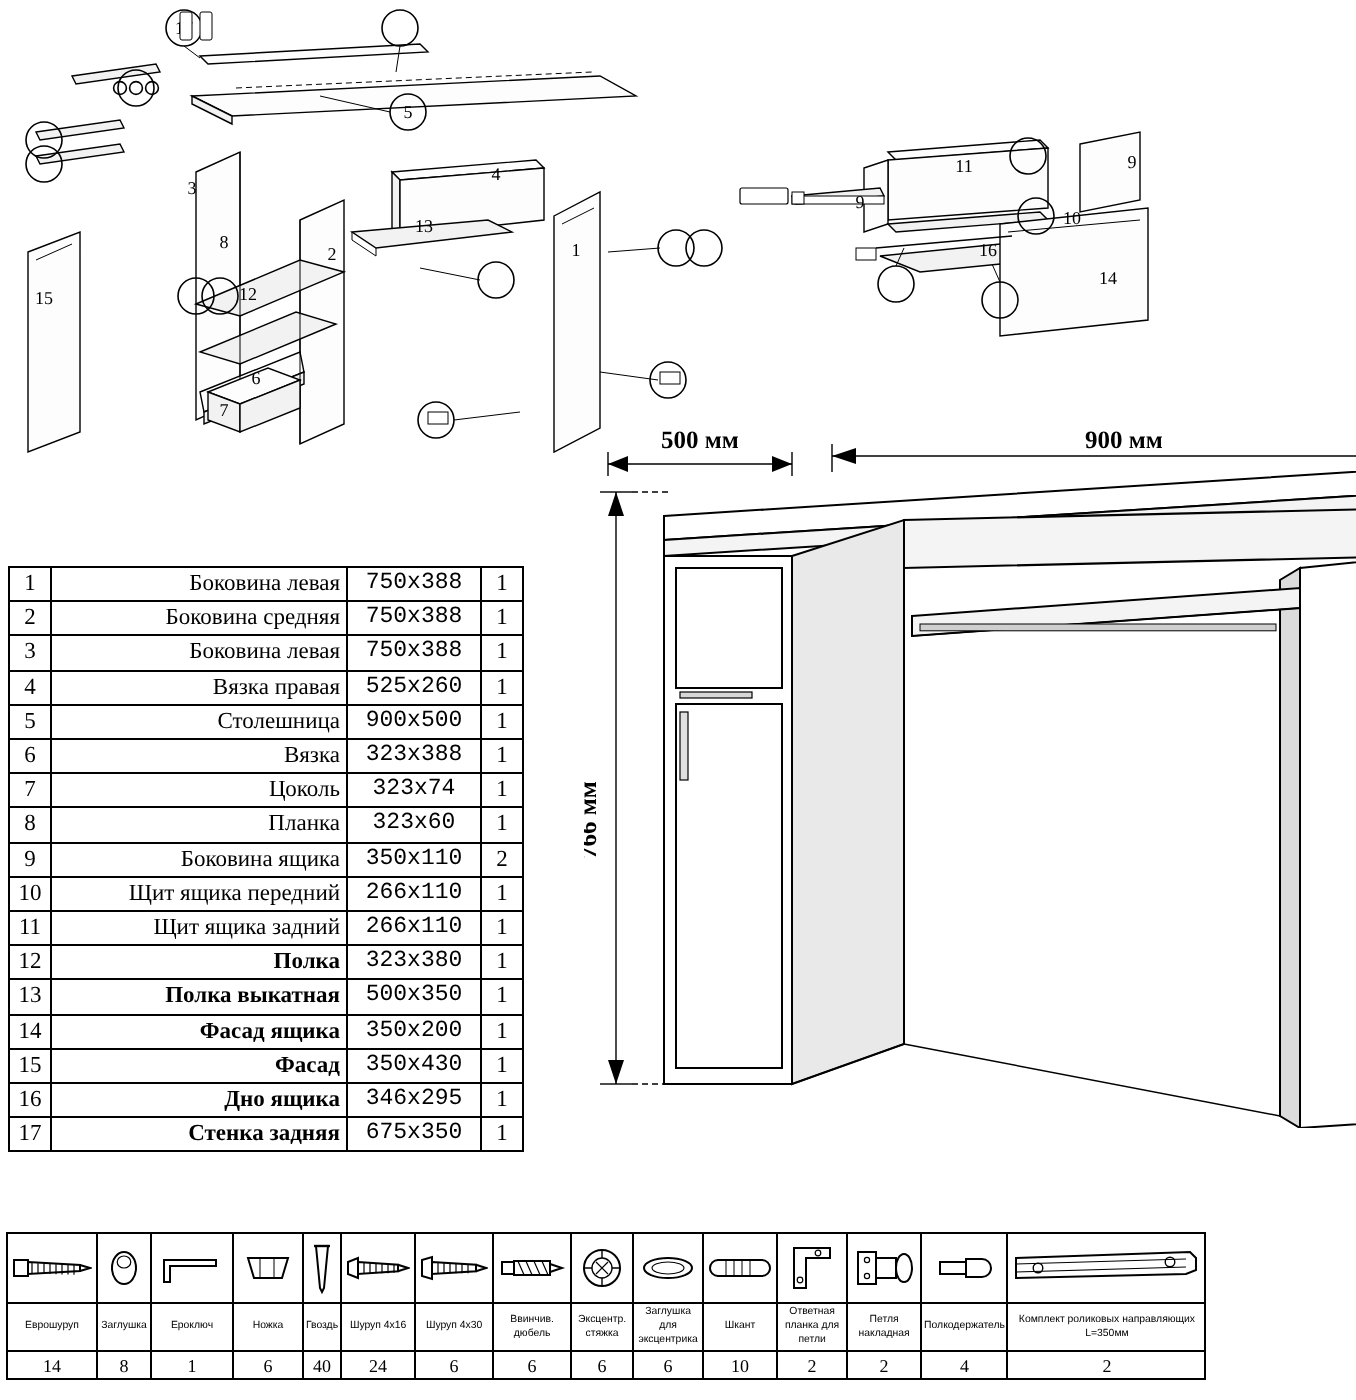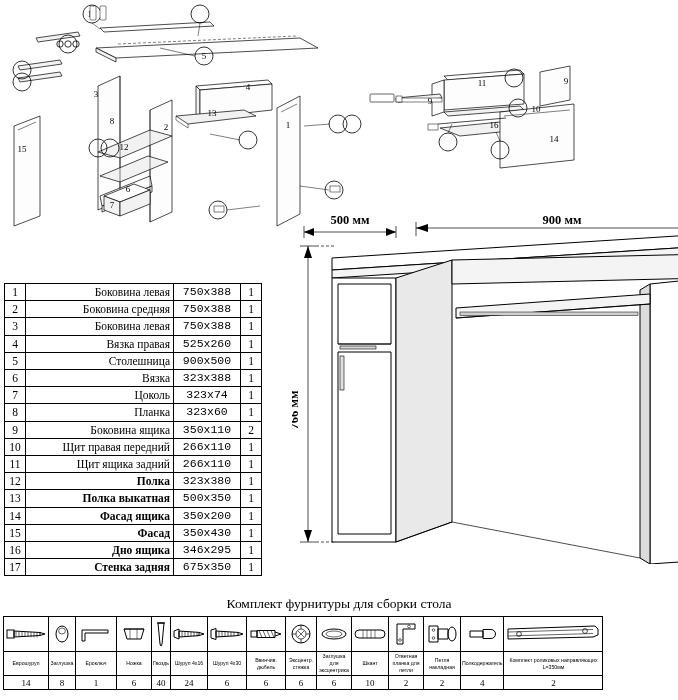--- a/index.html
+++ b/index.html
@@ -292,7 +292,7 @@
         </tr>
         <tr>
           <td class="num">10</td>
-          <td class="name">Щит правая передний</td>
+          <td class="name">Щит ящика передний</td>
           <td class="size">266x110</td>
           <td class="qty">1</td>
         </tr>

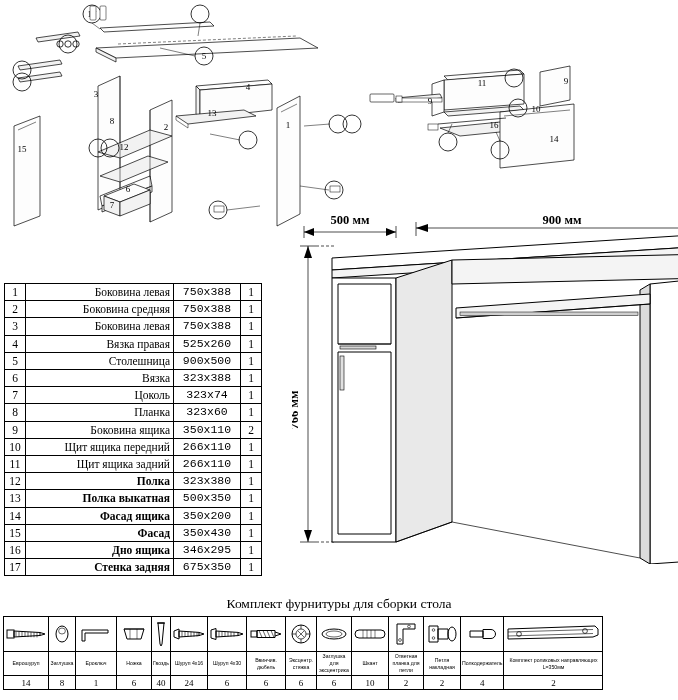--- a/index.html
+++ b/index.html
@@ -419,7 +419,6 @@
     </svg>
   </div>
 
-  <div class="hw-title">Комплект фурнитуры для сборки стола</div>
 
   <table class="hw-table">
     <tbody>

